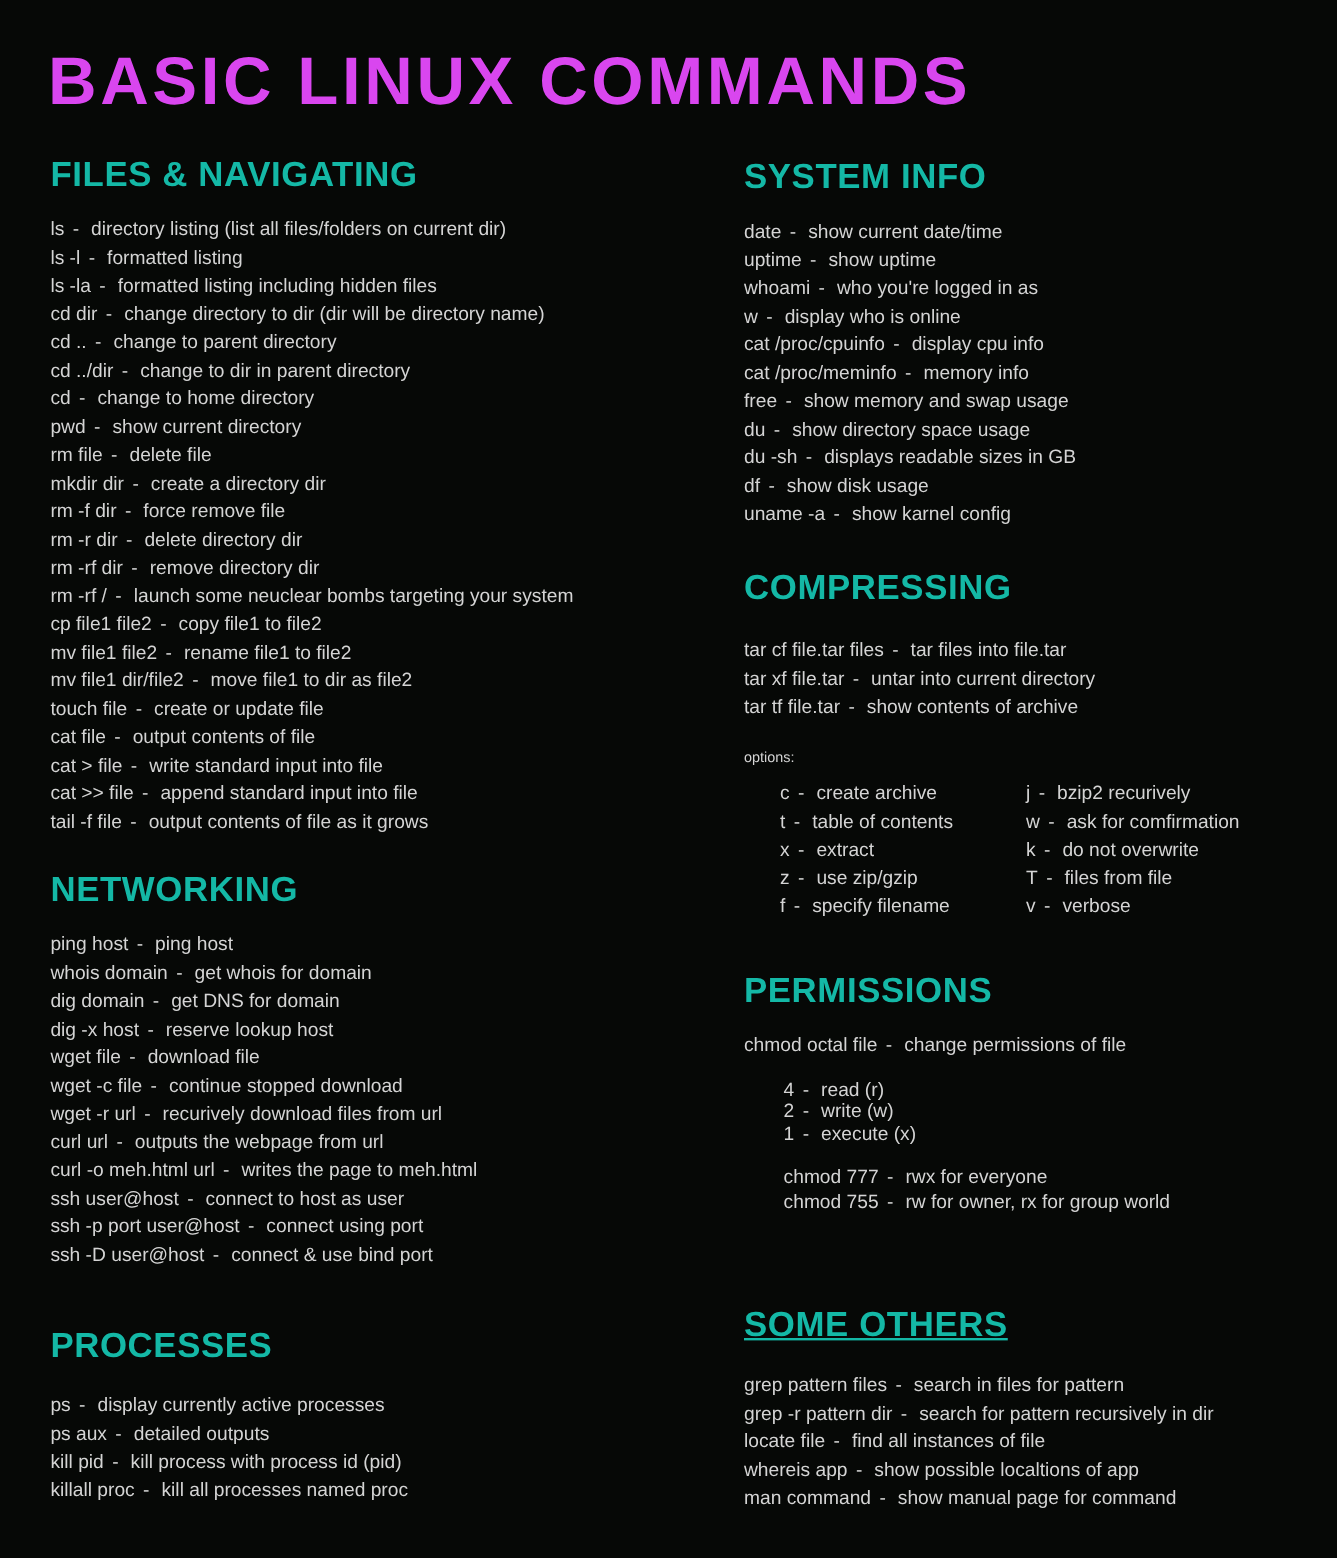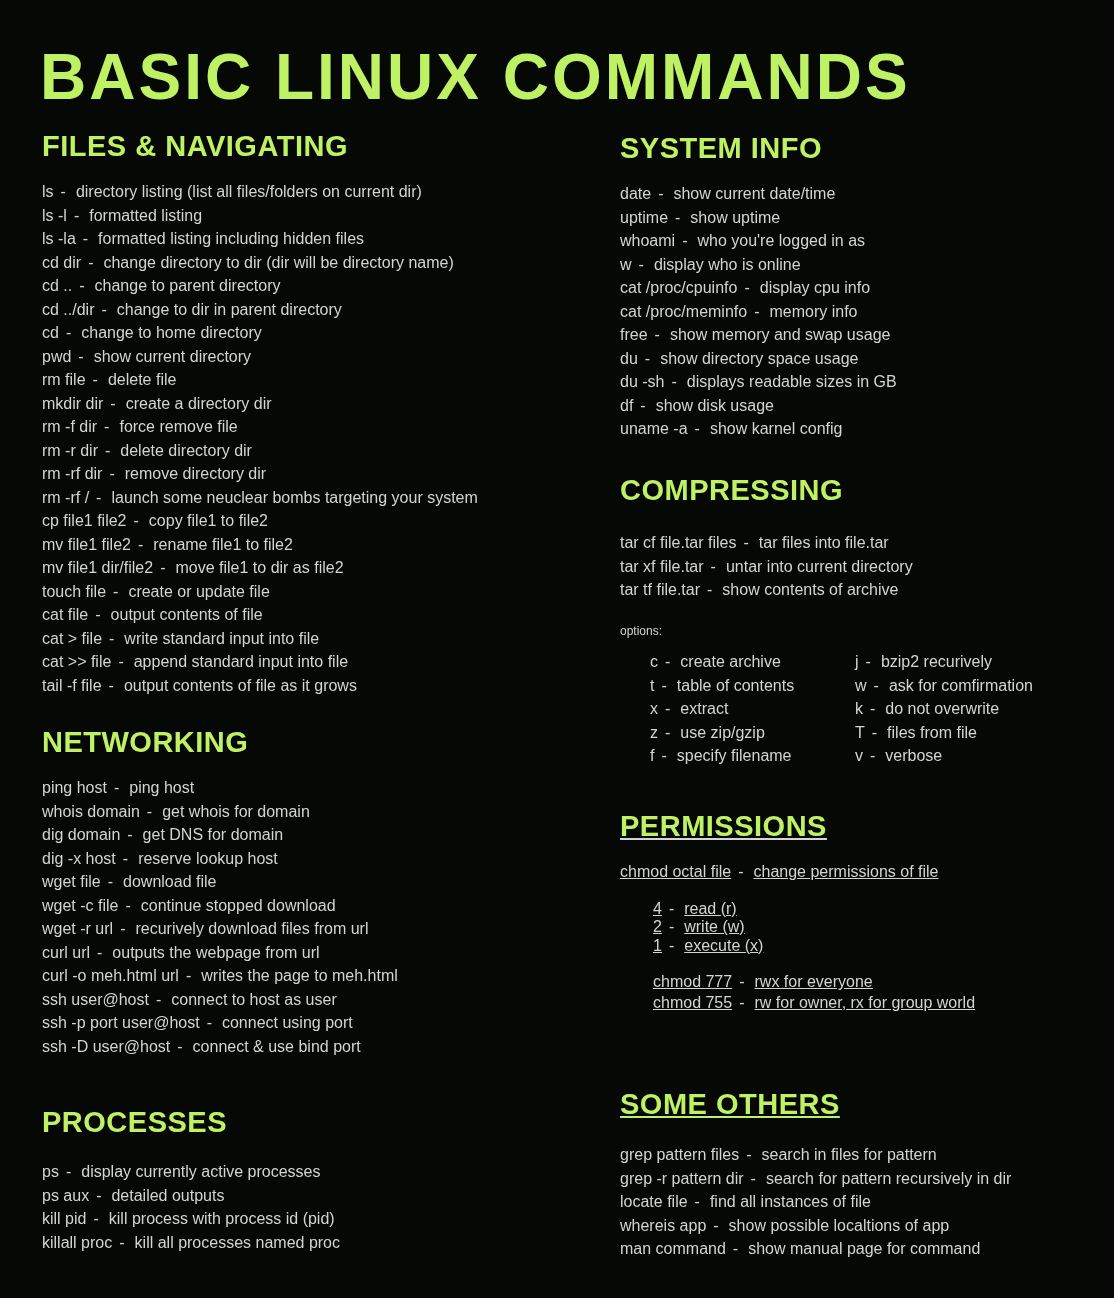--- a/index.html
+++ b/index.html
@@ -17,10 +17,10 @@
     position: absolute;
     top: 2px;
     left: 40px;
-    font-size: 64px;
+    font-size: 56px;
     font-weight: 800;
     letter-spacing: 3px;
-    color: #bef264;
+    color: #d946ef;
     white-space: nowrap;
     line-height: 1.0;
   }

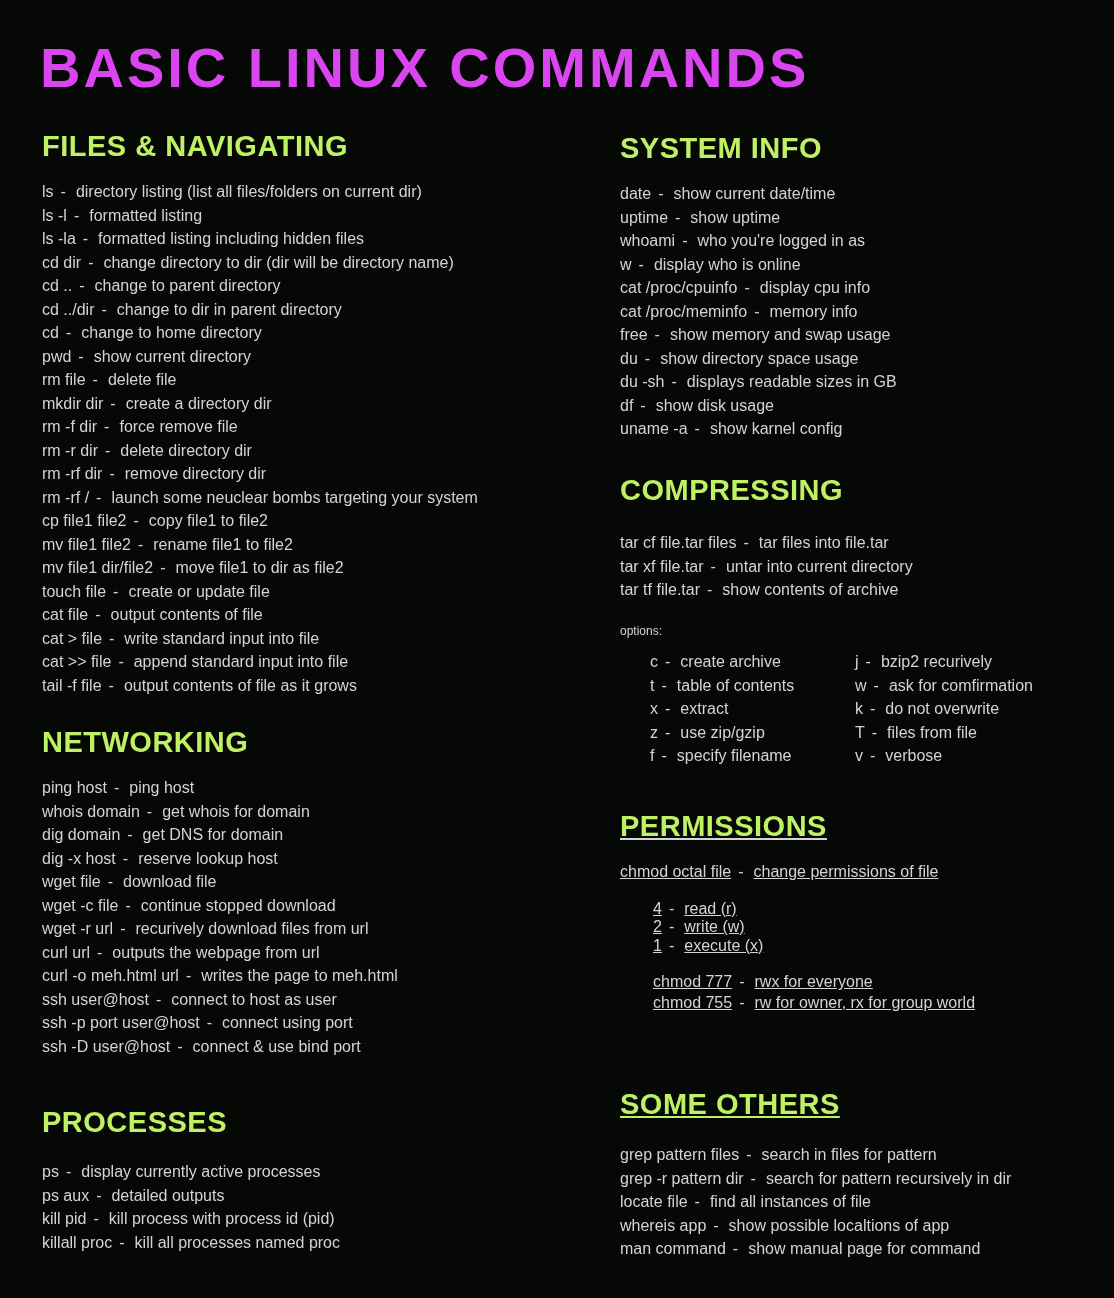--- a/index.html
+++ b/index.html
@@ -30,7 +30,7 @@
     font-size: 29px;
     font-weight: 700;
     letter-spacing: 0.5px;
-    color: #bef264;
+    color: #14b8a6;
     line-height: 1.15;
     white-space: nowrap;
   }

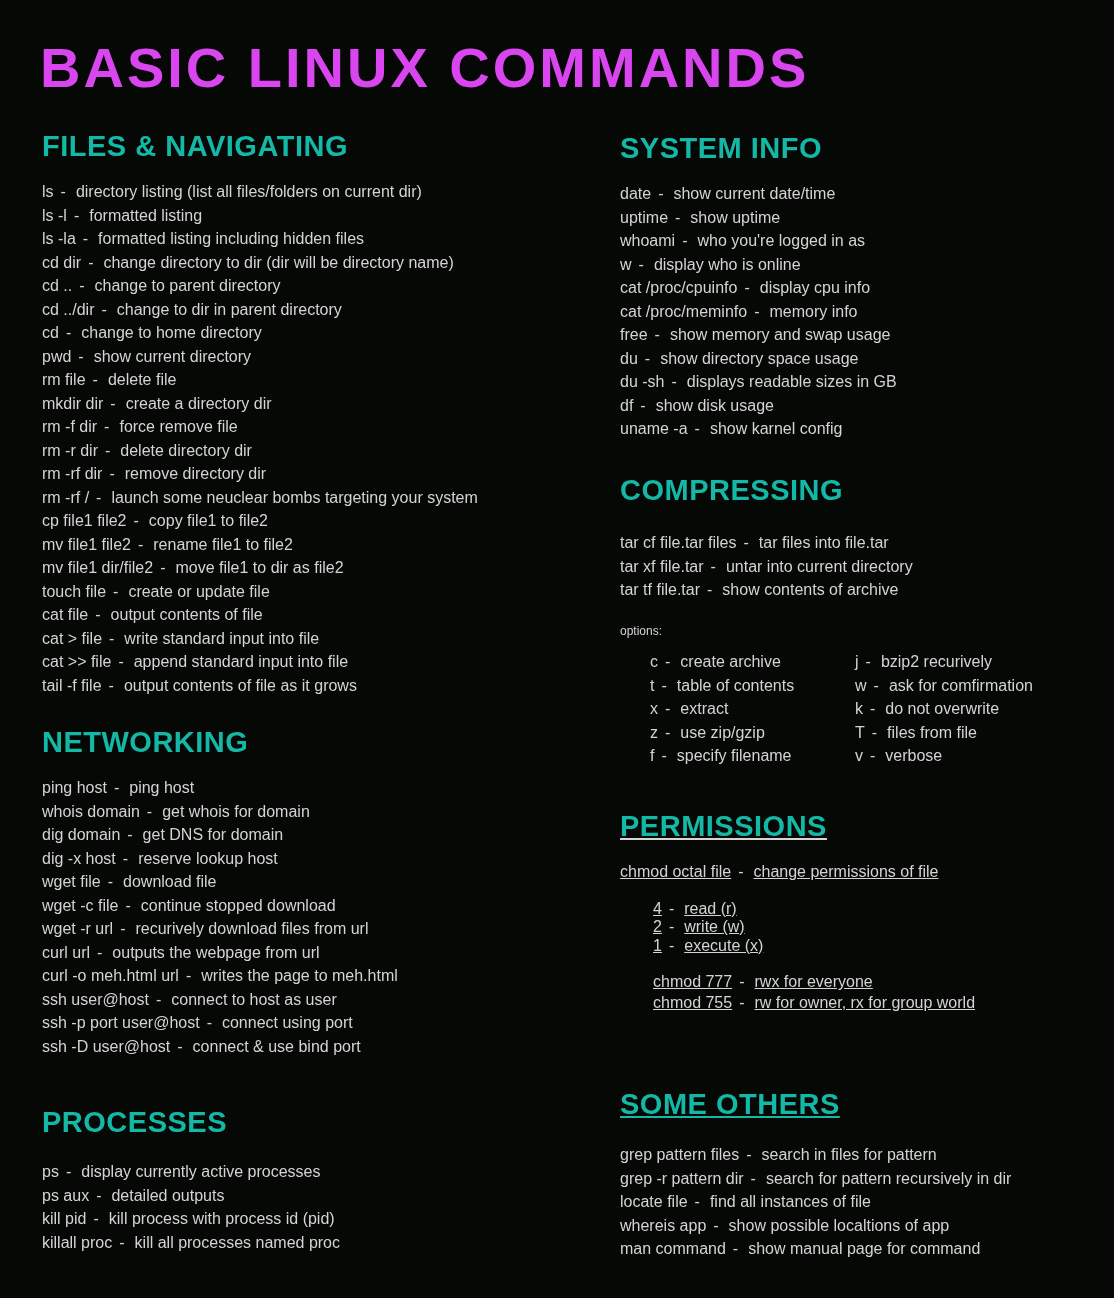--- a/index.html
+++ b/index.html
@@ -47,7 +47,7 @@
   #sec-processes    { left: 42px;  top: 1106px; }
   #sec-sysinfo      { left: 620px; top: 132px; }
   #sec-compressing  { left: 620px; top: 474px; }
-  #sec-permissions  { left: 620px; top: 810px; text-decoration: underline; }
+  #sec-permissions  { left: 620px; top: 810px; }
   #sec-someothers   { left: 620px; top: 1088px; }
   #sec-compressing h2 { margin-bottom: 24px; }
   #sec-processes h2   { margin-bottom: 21px; }

